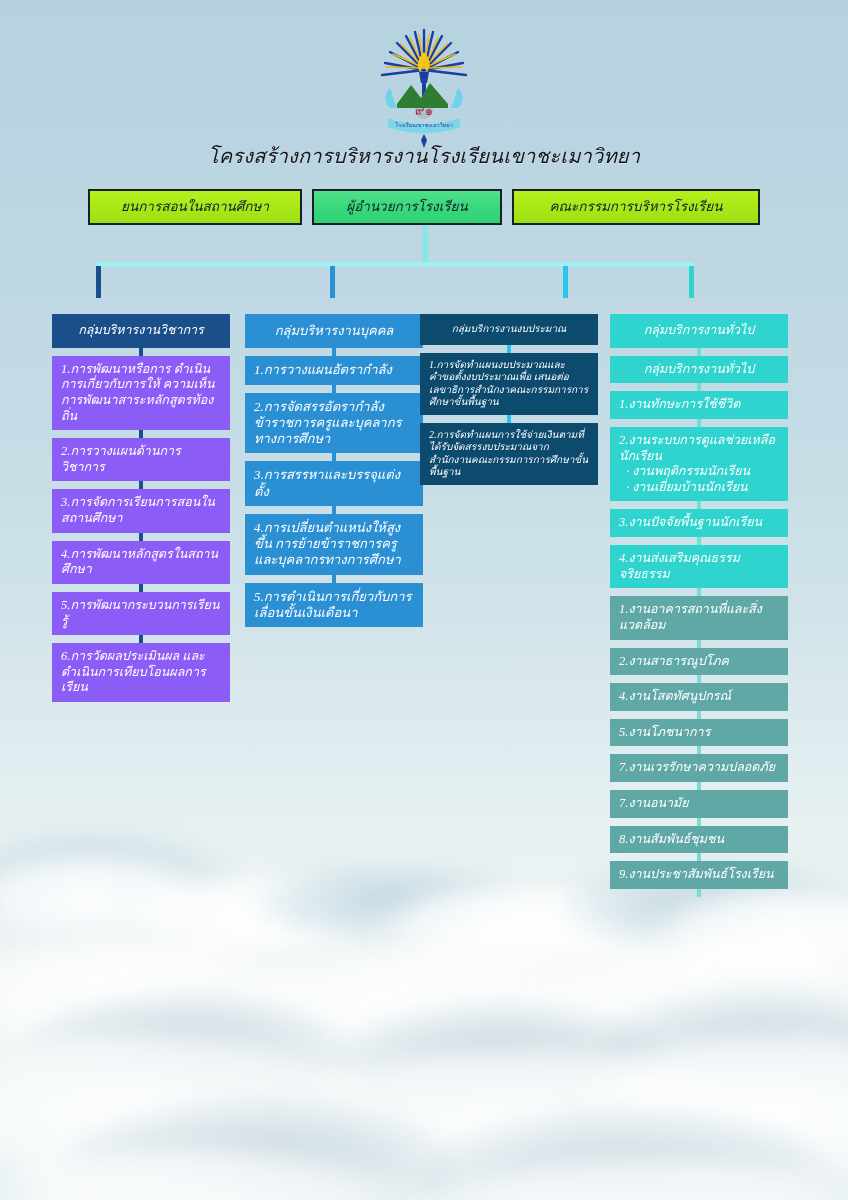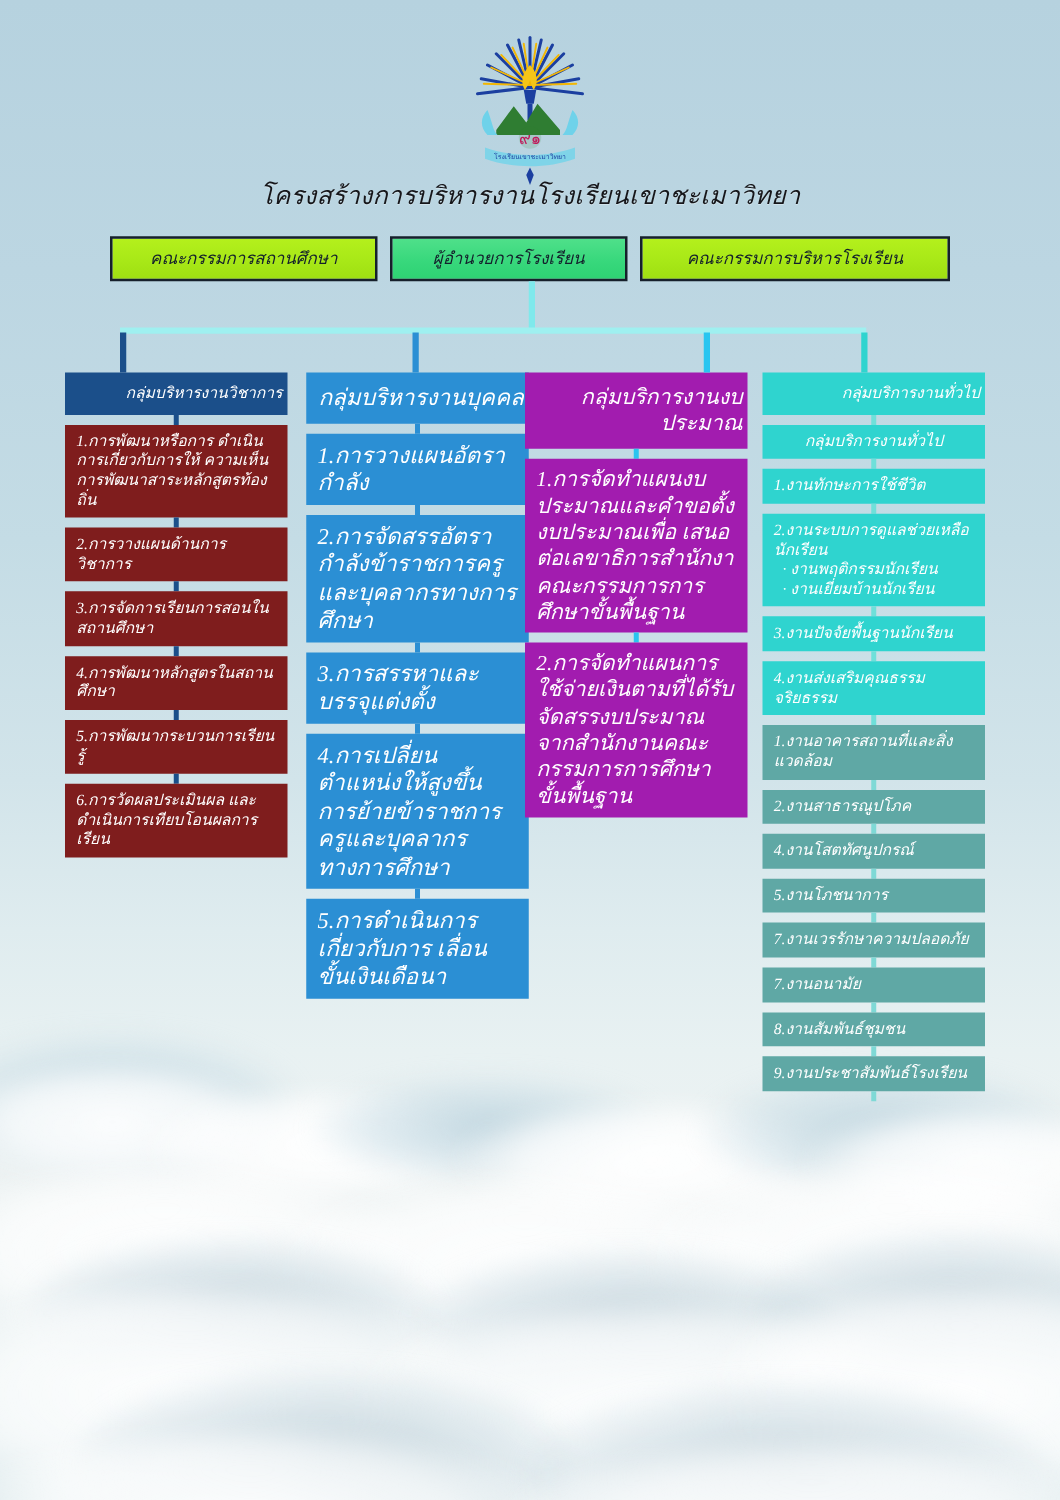--- a/index.html
+++ b/index.html
@@ -195,7 +195,7 @@
 
   <div class="toprow">
     <div class="topbox lime" id="tb-board">
-      <span>คณะกรรมการสถานศึกษา</span>
+      <span>ยนการสอนในสถานศึกษา</span>
     </div>
     <div class="topbox lime" id="tb-exec">
       <span>คณะกรรมการบริหารโรงเรียน</span>

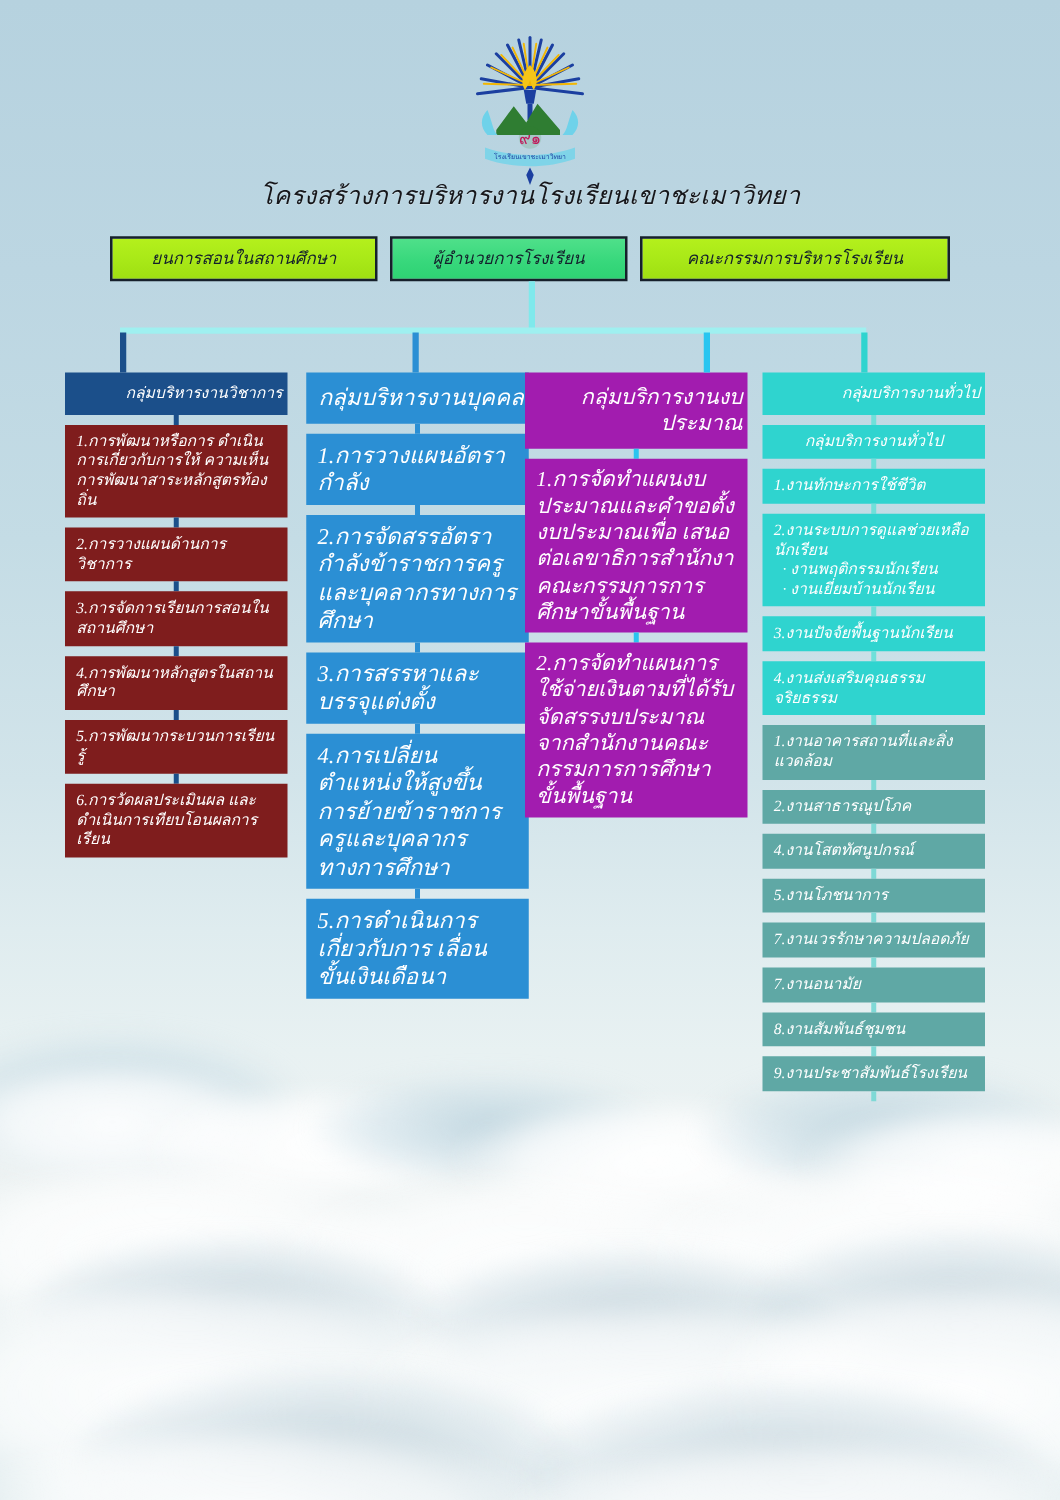--- a/index.html
+++ b/index.html
@@ -76,9 +76,10 @@
     position:relative;
   }
   .node.head{
-    text-align:right;
+    text-align:center;
     font-size:15px;
-    padding:9px 4px;
+    padding:9px 24px;
+    margin-top:16px;
   }
   .node .sub{display:block;padding-left:7px;}
 

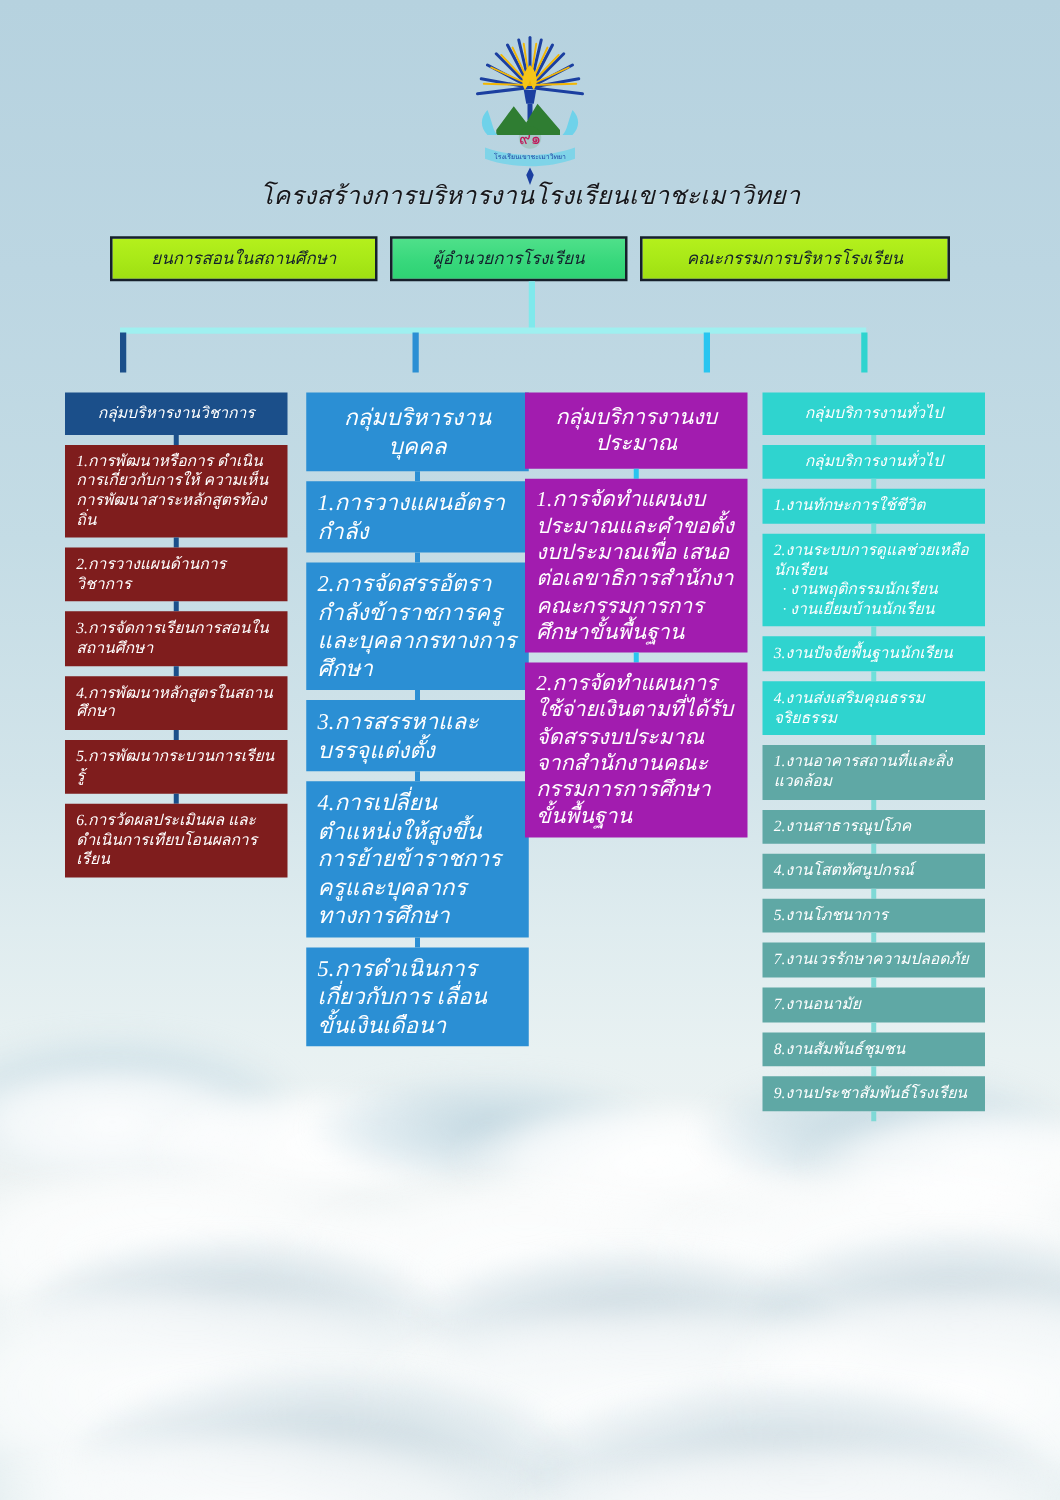--- a/index.html
+++ b/index.html
@@ -86,7 +86,7 @@
   
   #col1 .node{background:#7f1d1d;font-size:12.5px;}
   #col1 .node.head{background:#1b4f8a;}
-  #col2 .node{background:#2b8fd4;font-size:18px;}
+  #col2 .node{background:#2b8fd4;font-size:13px;}
   #col3 .node{background:#a21caf;font-size:17px;}
   #col4 .node{background:#2fd4cf;font-size:12.5px;}
   #col4 .node.teal{background:#5fa8a5;}

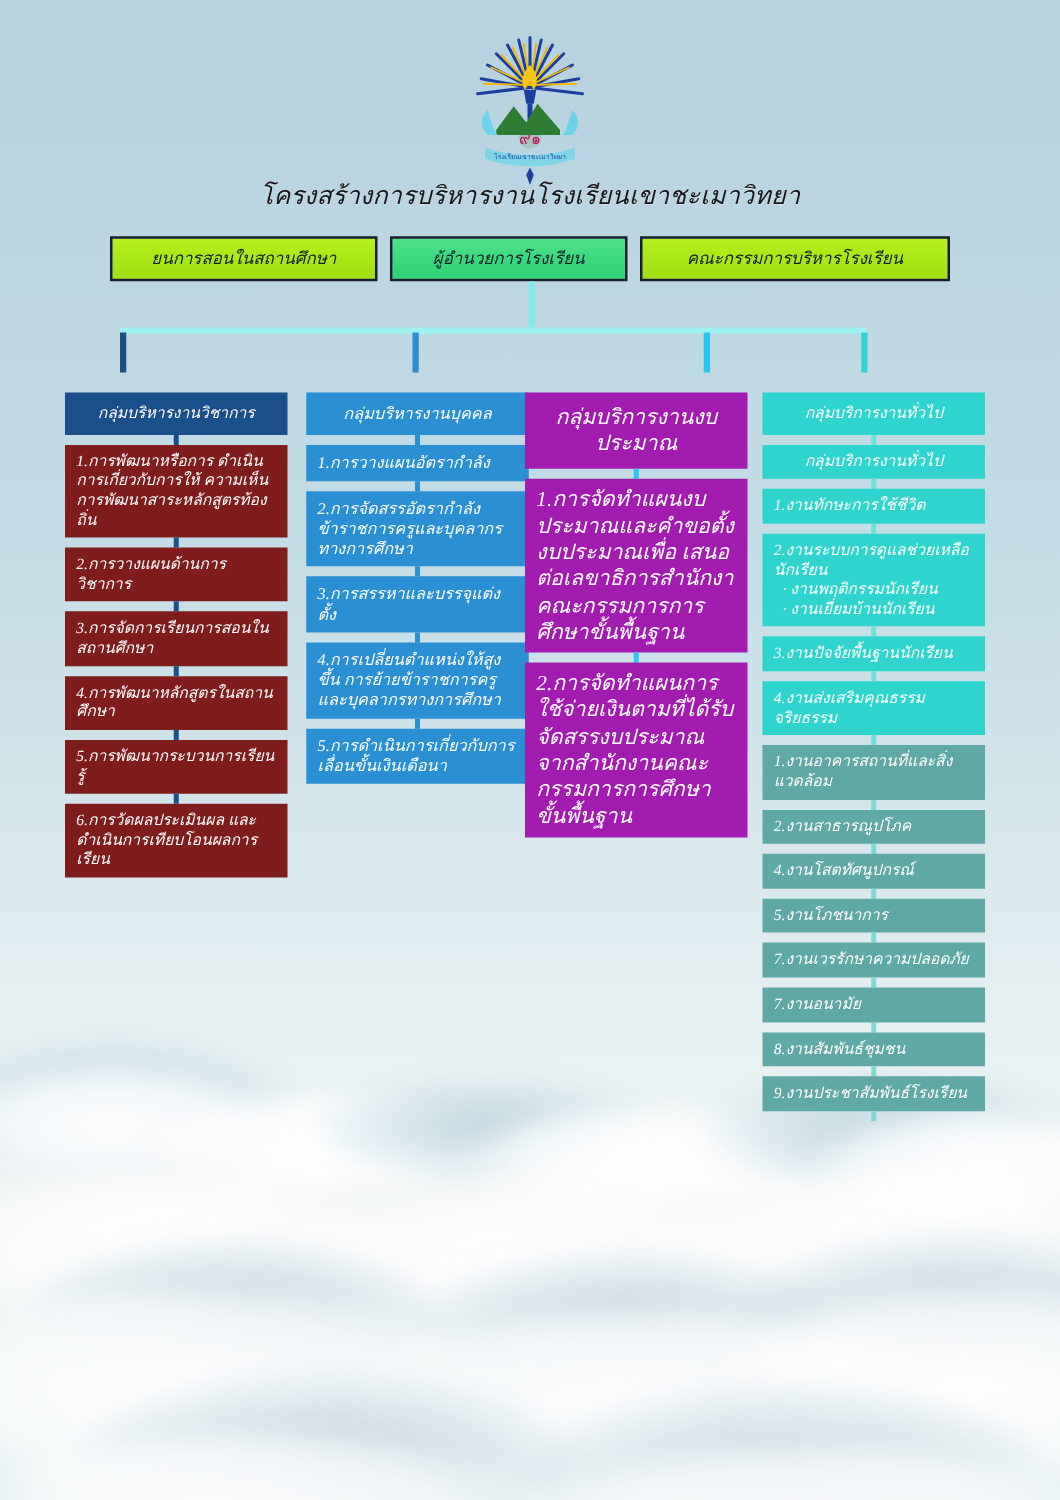--- a/index.html
+++ b/index.html
@@ -87,7 +87,7 @@
   #col1 .node{background:#7f1d1d;font-size:12.5px;}
   #col1 .node.head{background:#1b4f8a;}
   #col2 .node{background:#2b8fd4;font-size:13px;}
-  #col3 .node{background:#a21caf;font-size:17px;}
+  #col3 .node{background:#0c4a6e;font-size:10px;}
   #col4 .node{background:#2fd4cf;font-size:12.5px;}
   #col4 .node.teal{background:#5fa8a5;}
   #col4 .node.centered{text-align:center;}

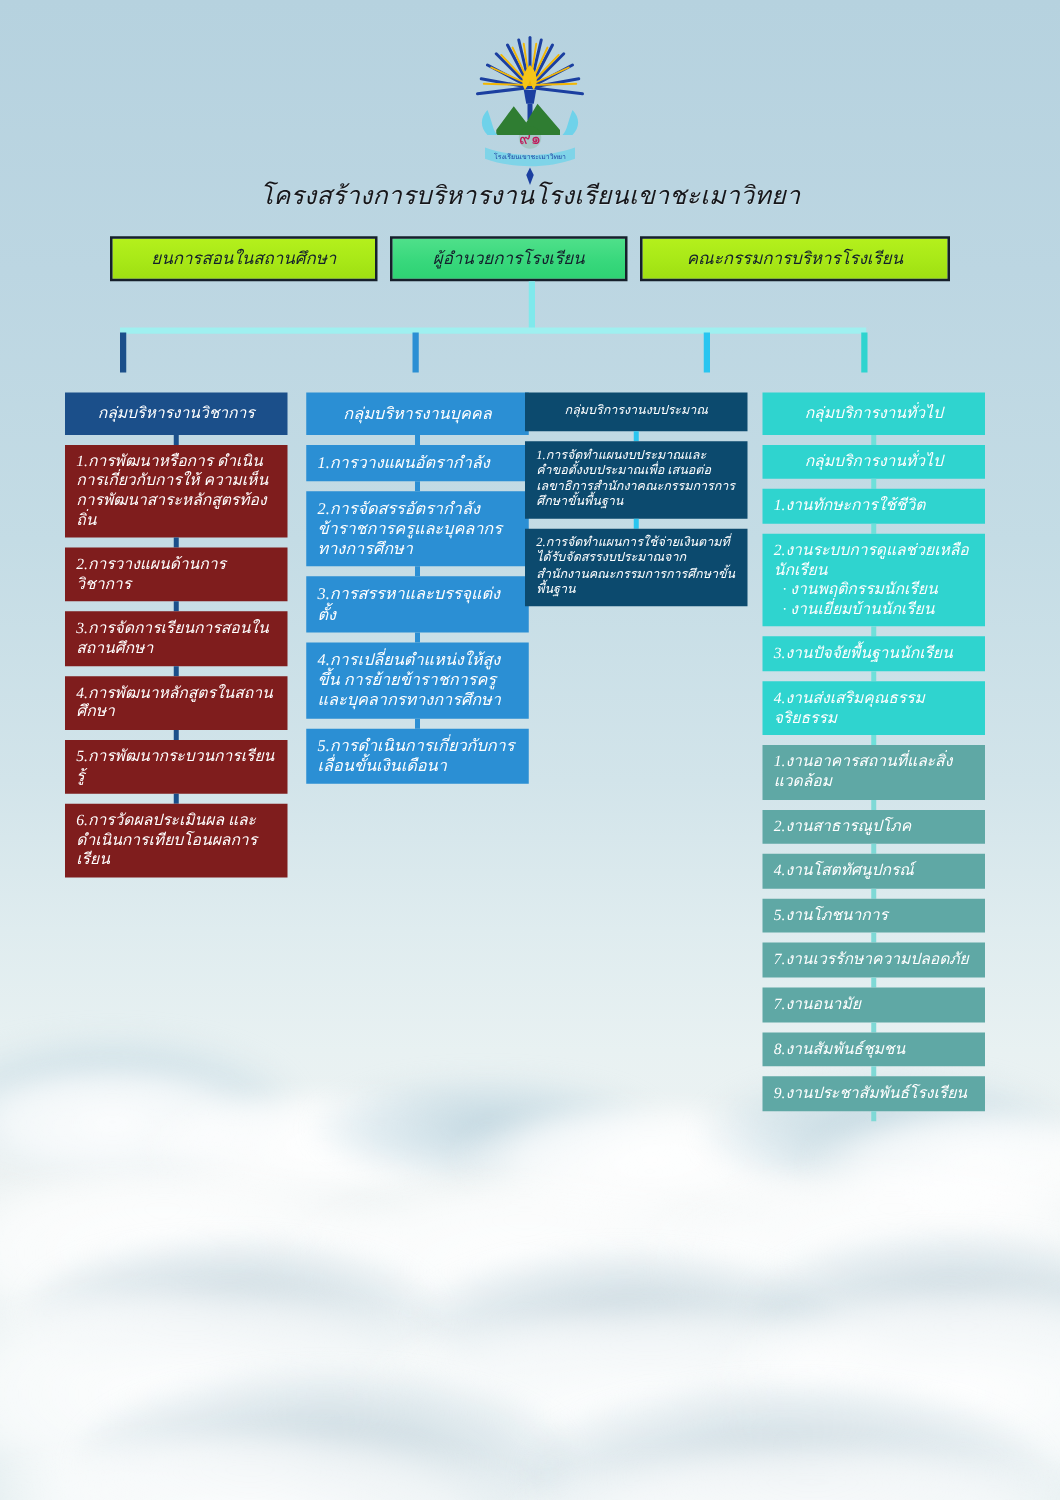--- a/index.html
+++ b/index.html
@@ -84,7 +84,7 @@
   .node .sub{display:block;padding-left:7px;}
 
   
-  #col1 .node{background:#7f1d1d;font-size:12.5px;}
+  #col1 .node{background:#8b5cf6;font-size:12.5px;}
   #col1 .node.head{background:#1b4f8a;}
   #col2 .node{background:#2b8fd4;font-size:13px;}
   #col3 .node{background:#0c4a6e;font-size:10px;}

